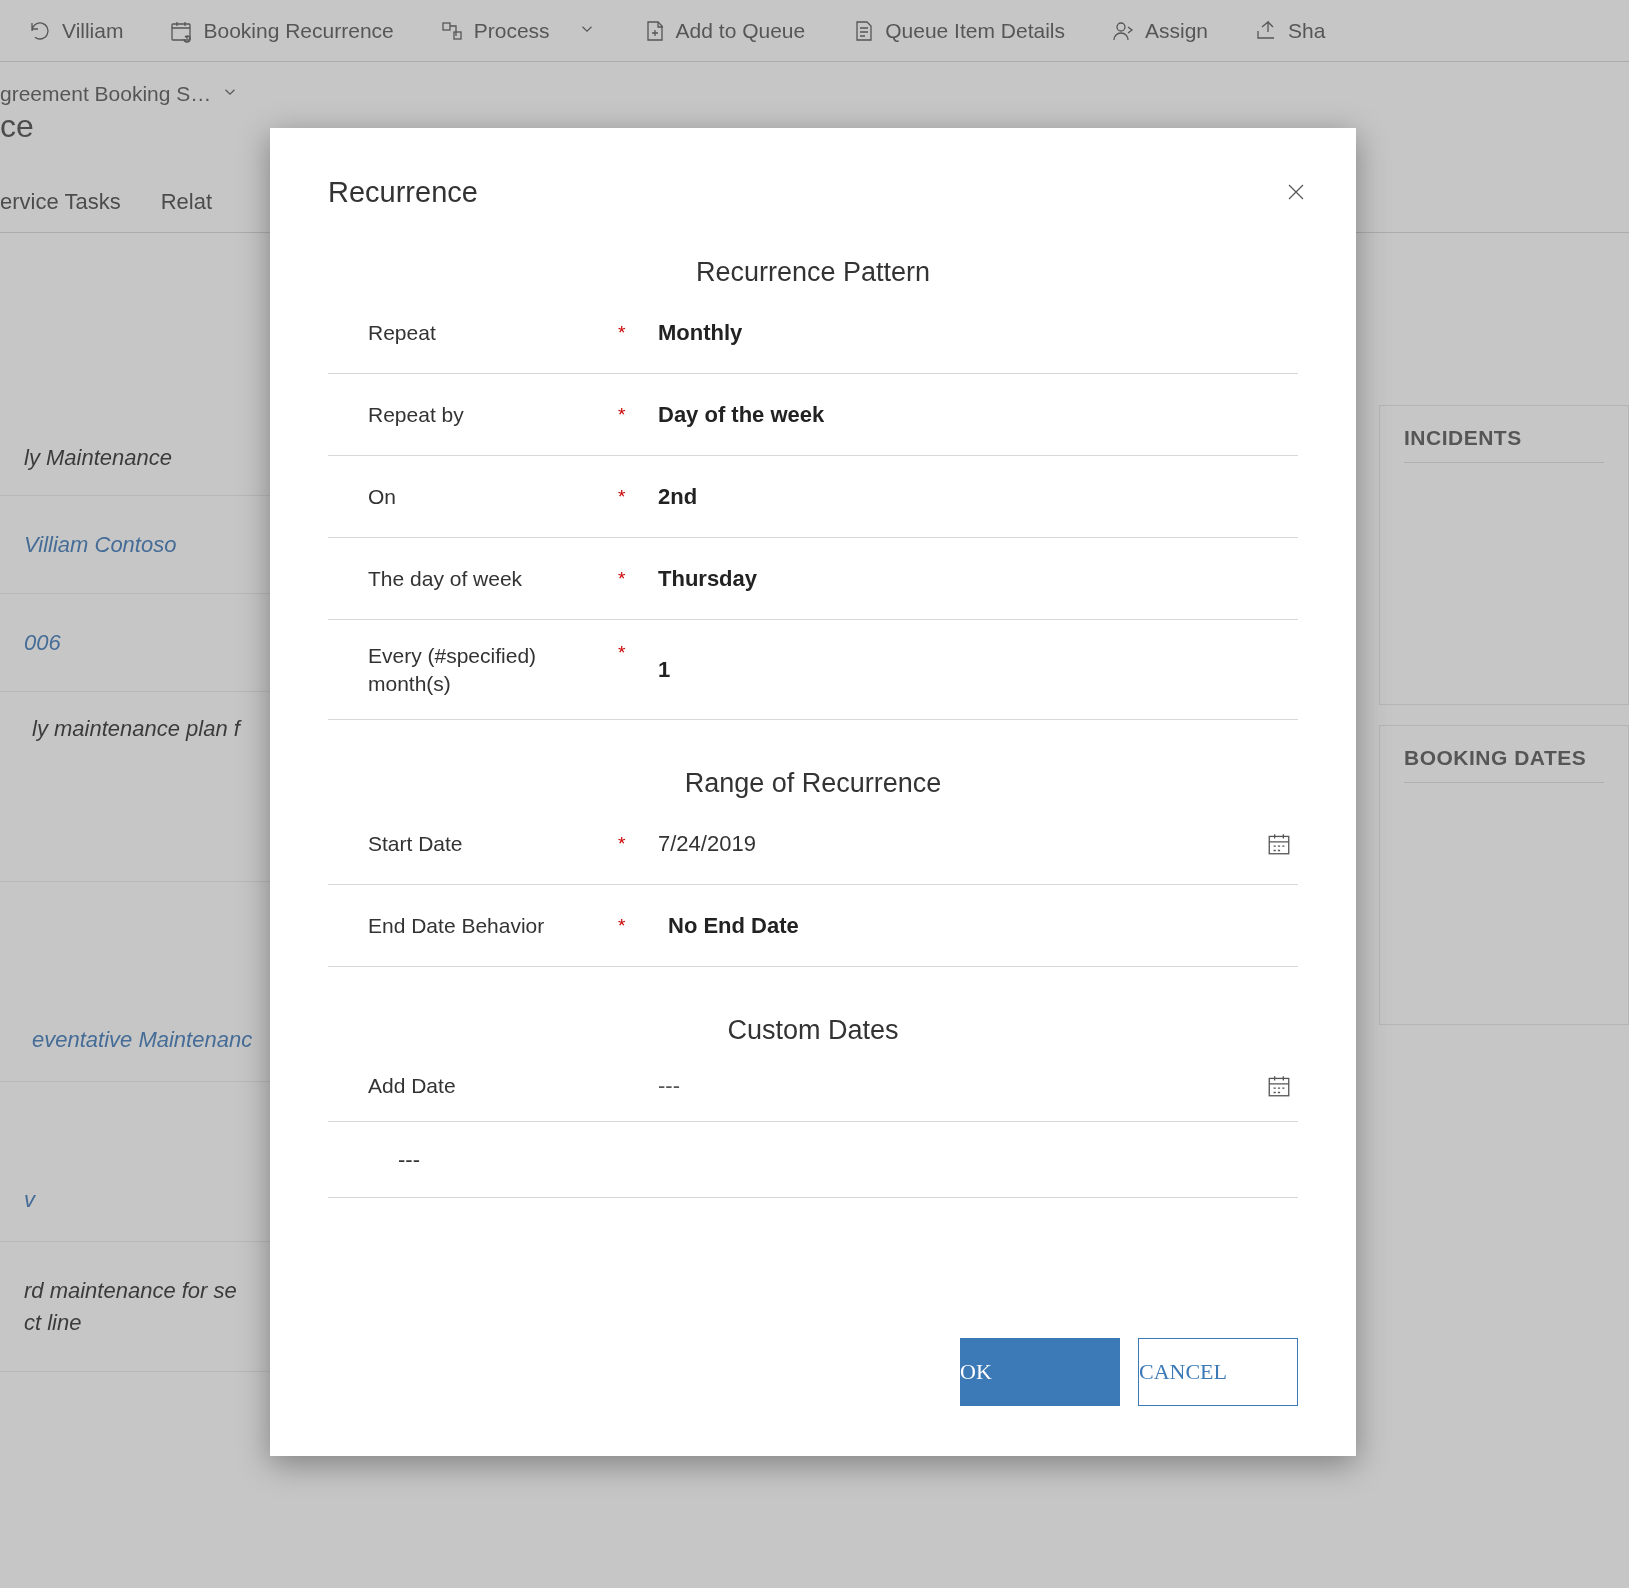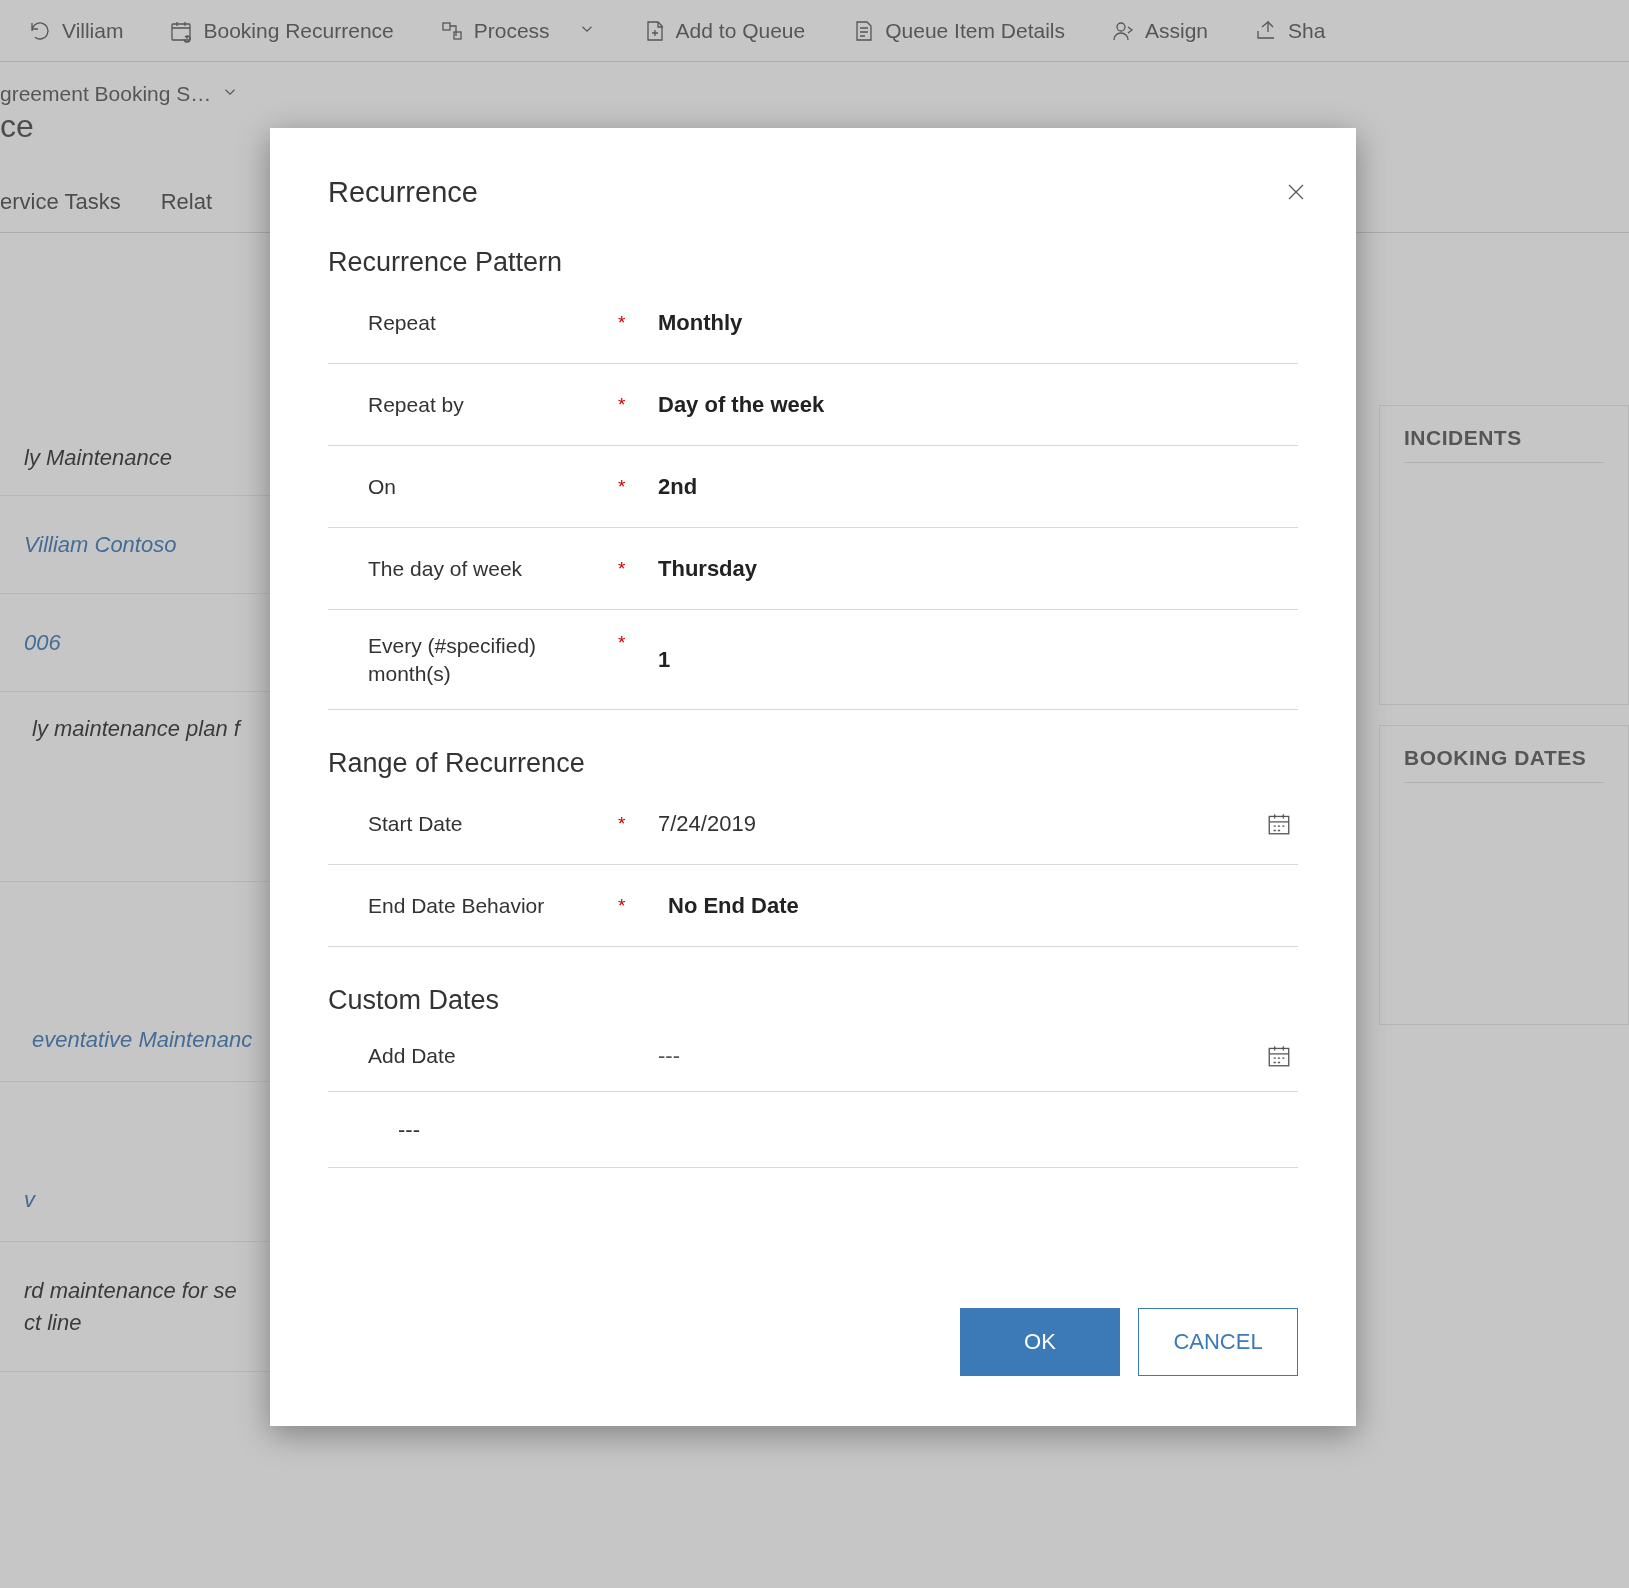--- a/index.html
+++ b/index.html
@@ -158,8 +158,9 @@
     font-size: 27px;
     font-weight: 400;
     color: #333;
-    margin-top: 38px;
+    margin-top: 48px;
     margin-bottom: 4px;
+    text-align: center;
   }
   .form-row {
     display: flex;

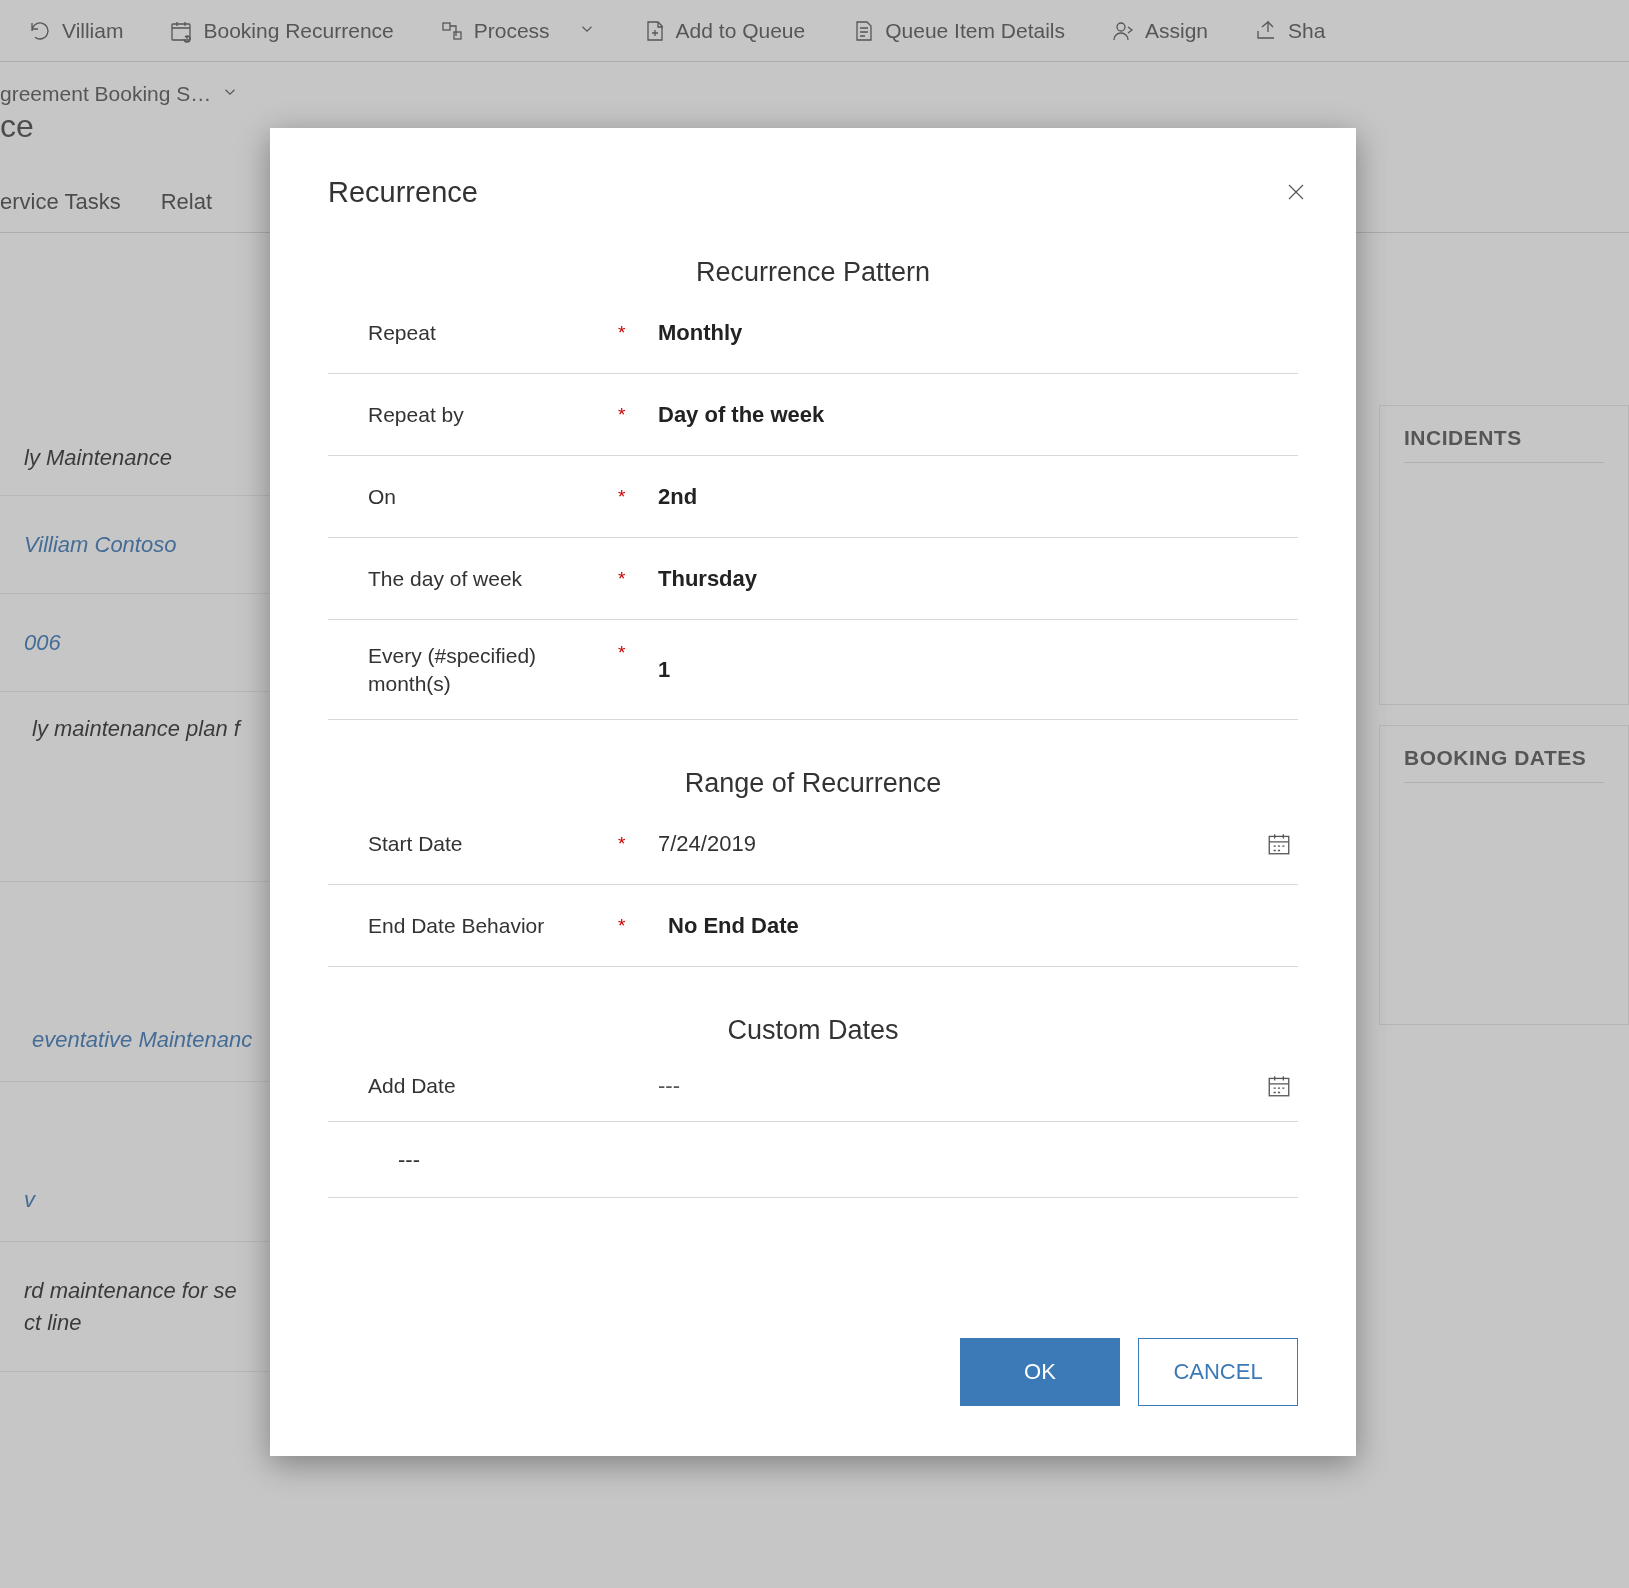--- a/index.html
+++ b/index.html
@@ -218,9 +218,10 @@
     height: 68px;
     display: flex;
     align-items: center;
-    justify-content: center;
+    justify-content: flex-start;
     font-size: 22px;
     cursor: pointer;
+    font-family: Liberation Serif, serif;
   }
   .btn-primary {
     background: #3B79B7;

